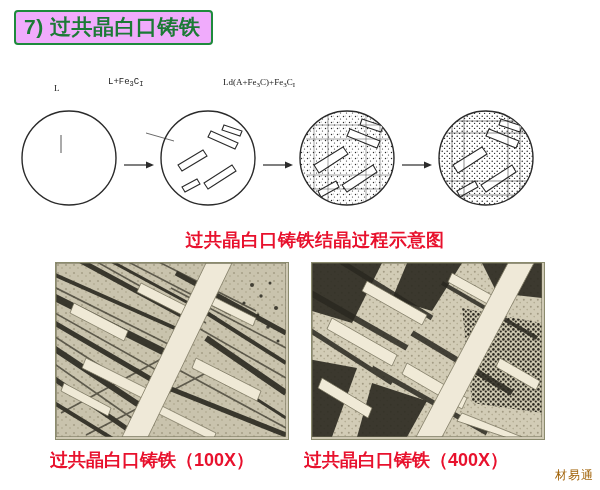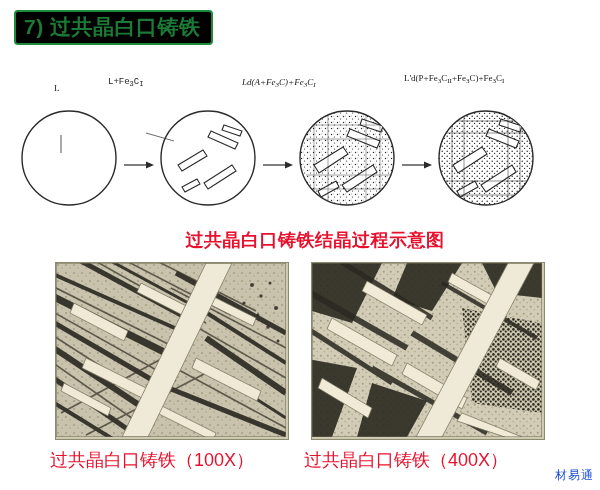--- a/index.html
+++ b/index.html
@@ -26,7 +26,7 @@
     border: 2px solid #1e8a3c;
     border-radius: 4px;
     padding: 3px 10px 5px 8px;
-    background: #000000;
+    background: #f0abfc;
   }
   .title-badge .t {
     font-size: 21px;

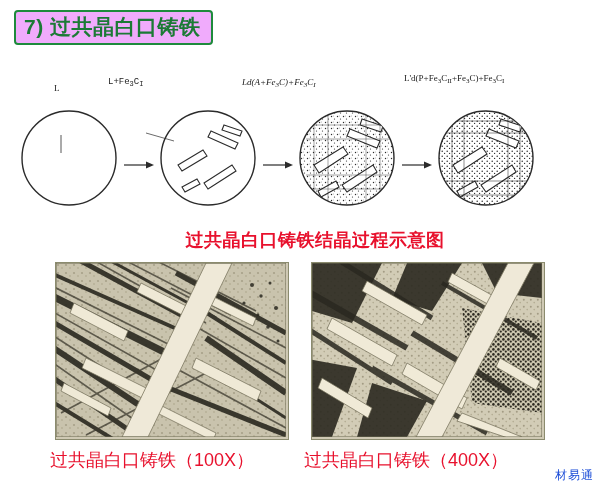--- a/index.html
+++ b/index.html
@@ -190,7 +190,7 @@
 
   <div class="dlabel" style="left:102px; top:22px;font-family:Liberation Mono, monospace;">L+Fe<sub>3</sub>C<sub>I</sub></div>
 
-  <div class="dlabel" style="left:236px; top:22px;font-style:italic;">Ld(A+Fe<sub>3</sub>C)+Fe<sub>3</sub>C<sub>I</sub></div>
+  <div class="dlabel" style="left:217px; top:22px;">Ld(A+Fe<sub>3</sub>C)+Fe<sub>3</sub>C<sub>I</sub></div>
 
   <div class="dlabel" style="left:398px; top:18px;">L'd(P+Fe<sub>3</sub>C<sub>II</sub>+Fe<sub>3</sub>C)+Fe<sub>3</sub>C<sub>I</sub></div>
 </div>

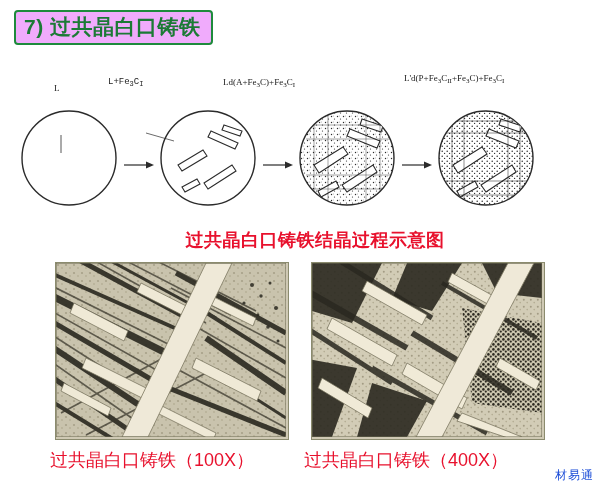--- a/index.html
+++ b/index.html
@@ -192,7 +192,6 @@
 
   <div class="dlabel" style="left:217px; top:22px;">Ld(A+Fe<sub>3</sub>C)+Fe<sub>3</sub>C<sub>I</sub></div>
 
-  <div class="dlabel" style="left:398px; top:18px;">L'd(P+Fe<sub>3</sub>C<sub>II</sub>+Fe<sub>3</sub>C)+Fe<sub>3</sub>C<sub>I</sub></div>
 </div>
 
 <div class="caption-main">过共晶白口铸铁结晶过程示意图</div>

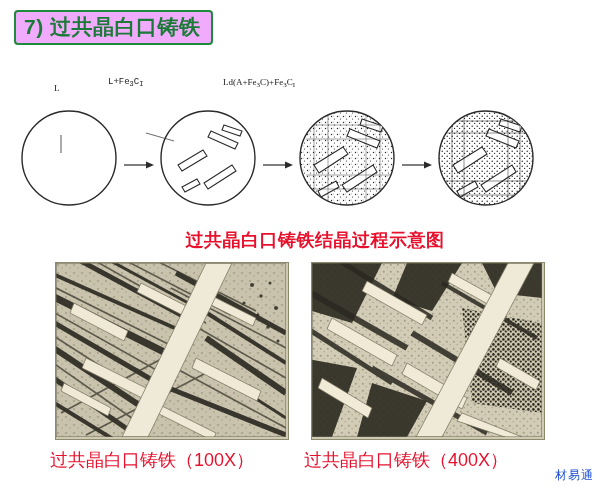--- a/index.html
+++ b/index.html
@@ -73,7 +73,7 @@
     top: 448px;
     color: #e8112d;
     font-size: 18px;
-    font-weight: normal;
+    font-weight: bold;
     white-space: nowrap;
   }
   .caption-left  { left: 50px; }

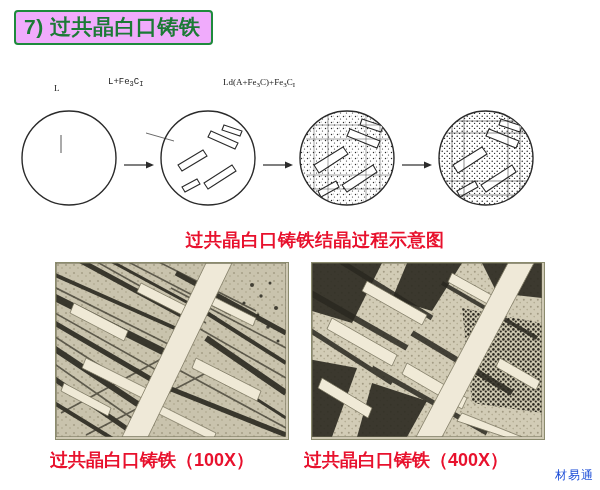--- a/index.html
+++ b/index.html
@@ -99,7 +99,7 @@
     right: 6px;
     bottom: 6px;
     font-size: 12px;
-    color: #1d4ed8;
+    color: #a16207;
     letter-spacing: 1px;
   }
 </style>

